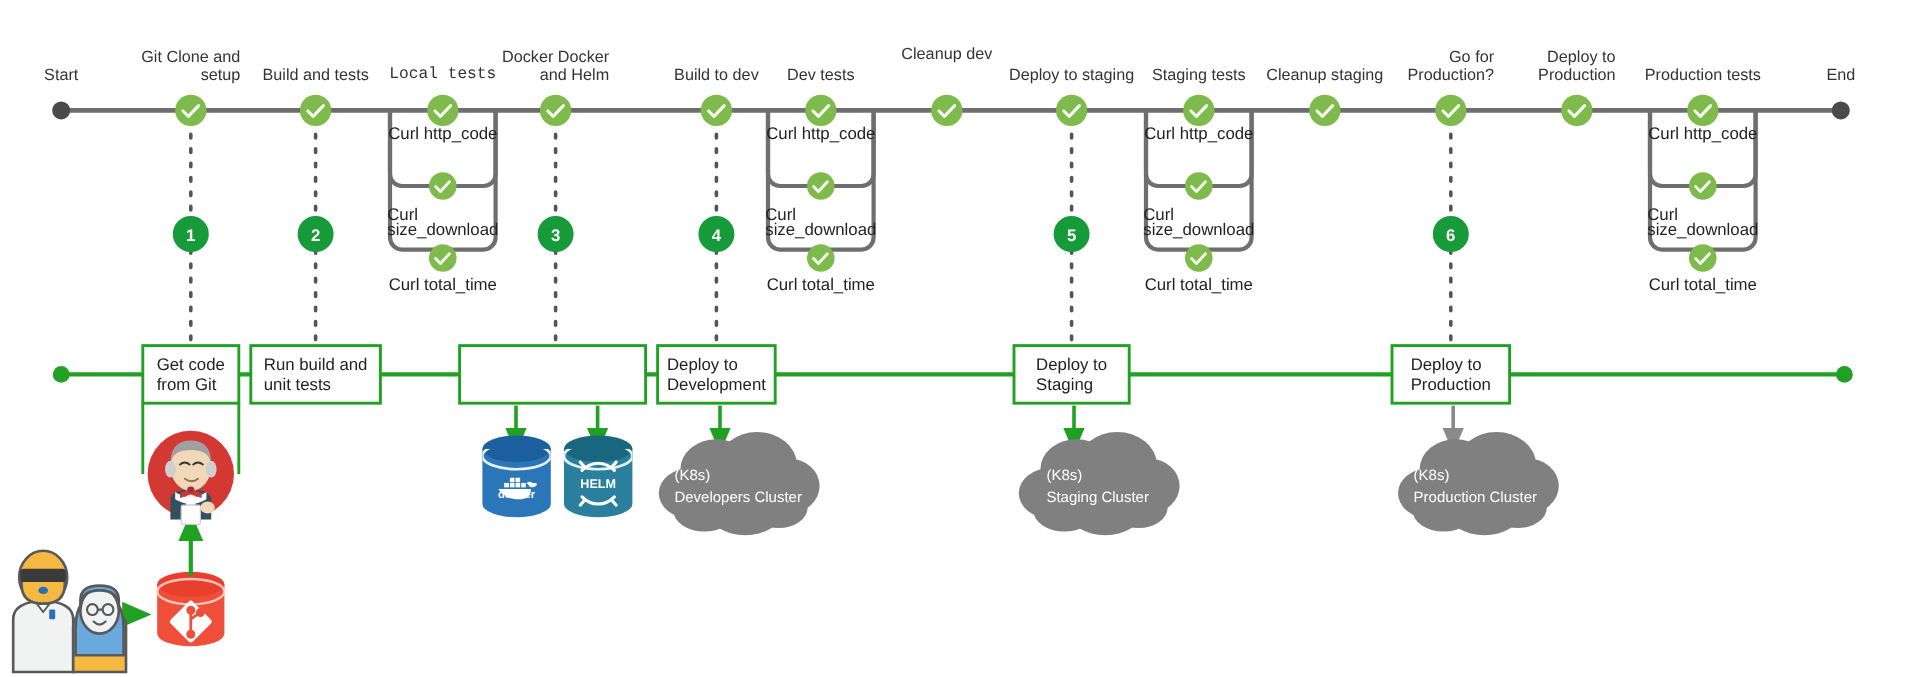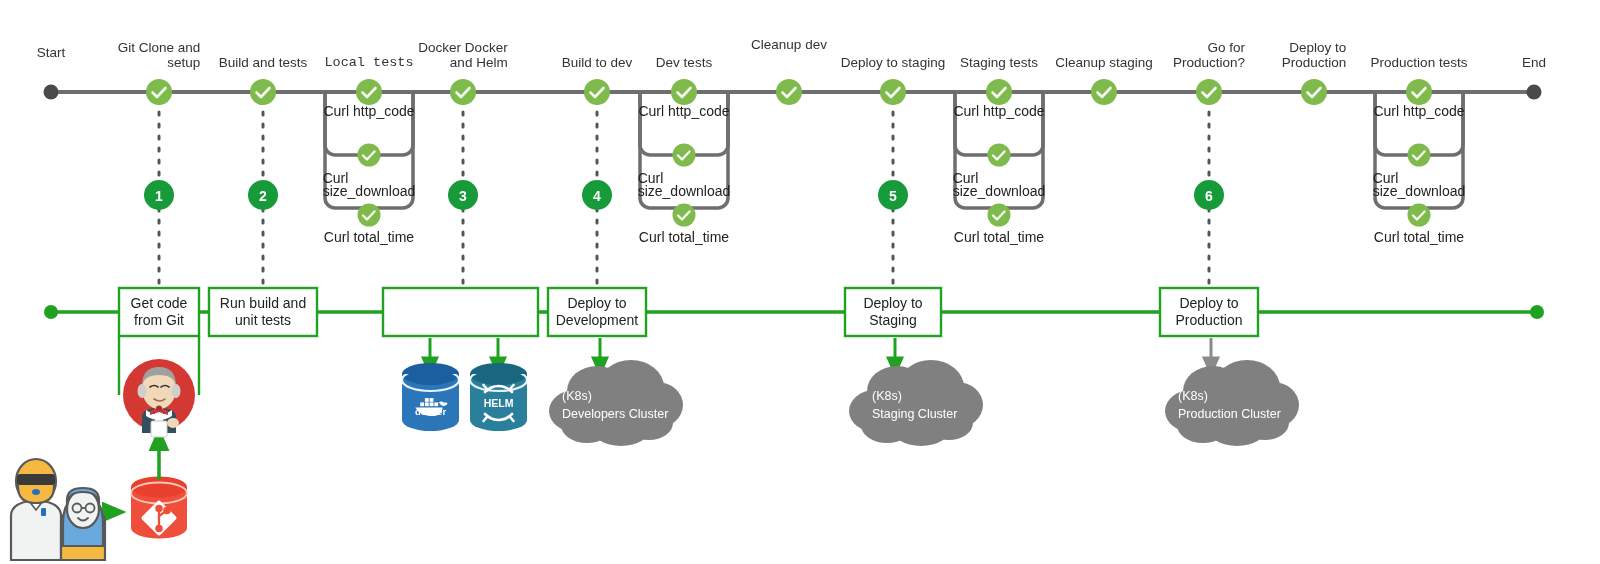--- a/index.html
+++ b/index.html
@@ -368,7 +368,7 @@
     </g>
   </svg>
 
-  <div class="lbl" style="left:51px;top:45px;">Start</div>
+  <div class="lbl" style="left:51px;top:55px;">Start</div>
   <div class="lbl" style="left:1534px;top:55px;">End</div>
 
   <div class="lbl" style="left:159px;top:40px;">Git Clone and

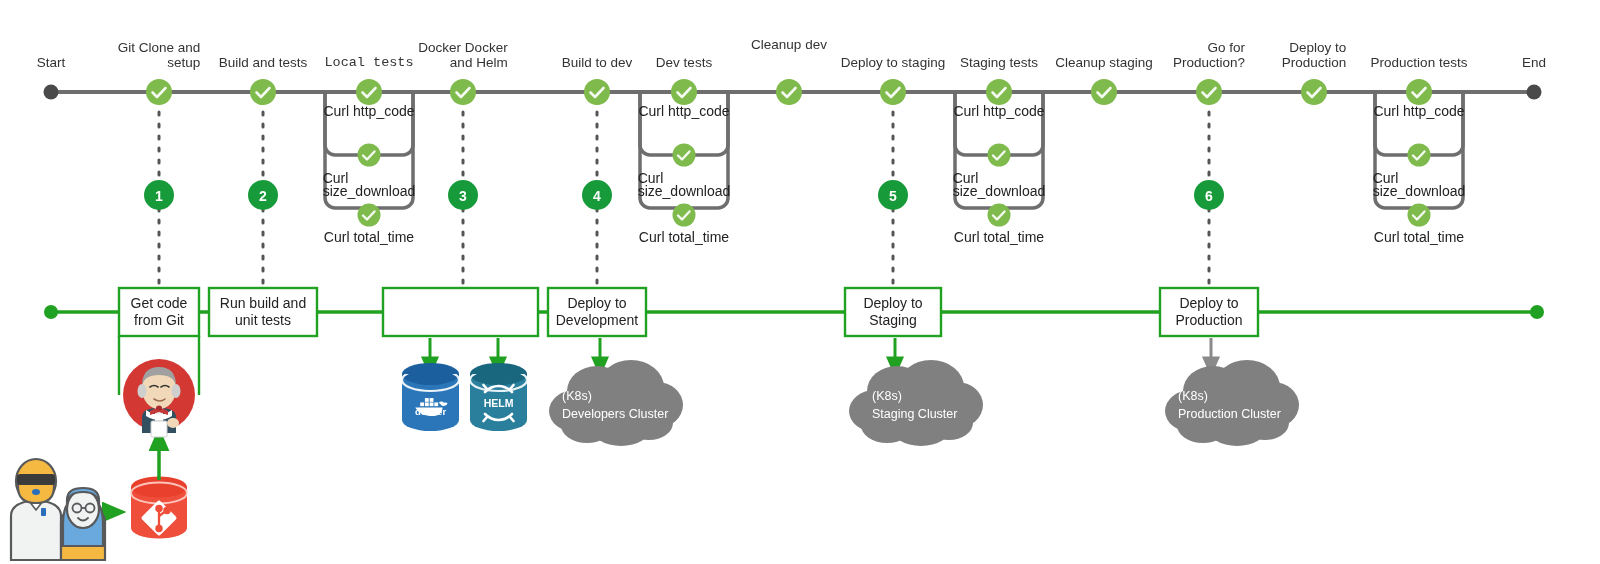--- a/index.html
+++ b/index.html
@@ -34,7 +34,6 @@
     position:absolute;
     font-size:14px;
     color:#222222;
-    text-align:center;
     line-height:17px;
     white-space:pre-line;
     transform:translate(-50%,-50%);

